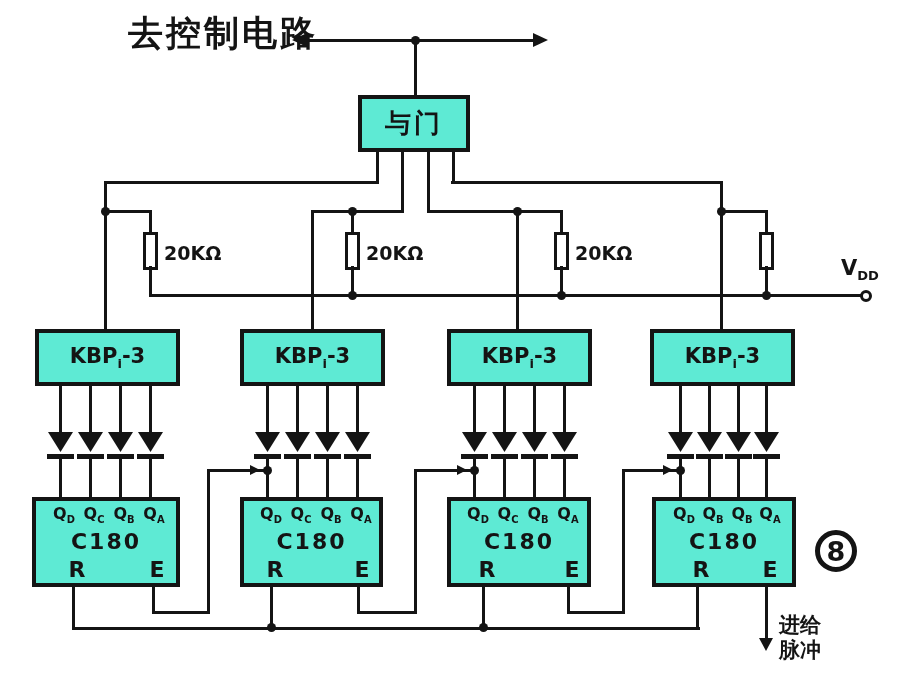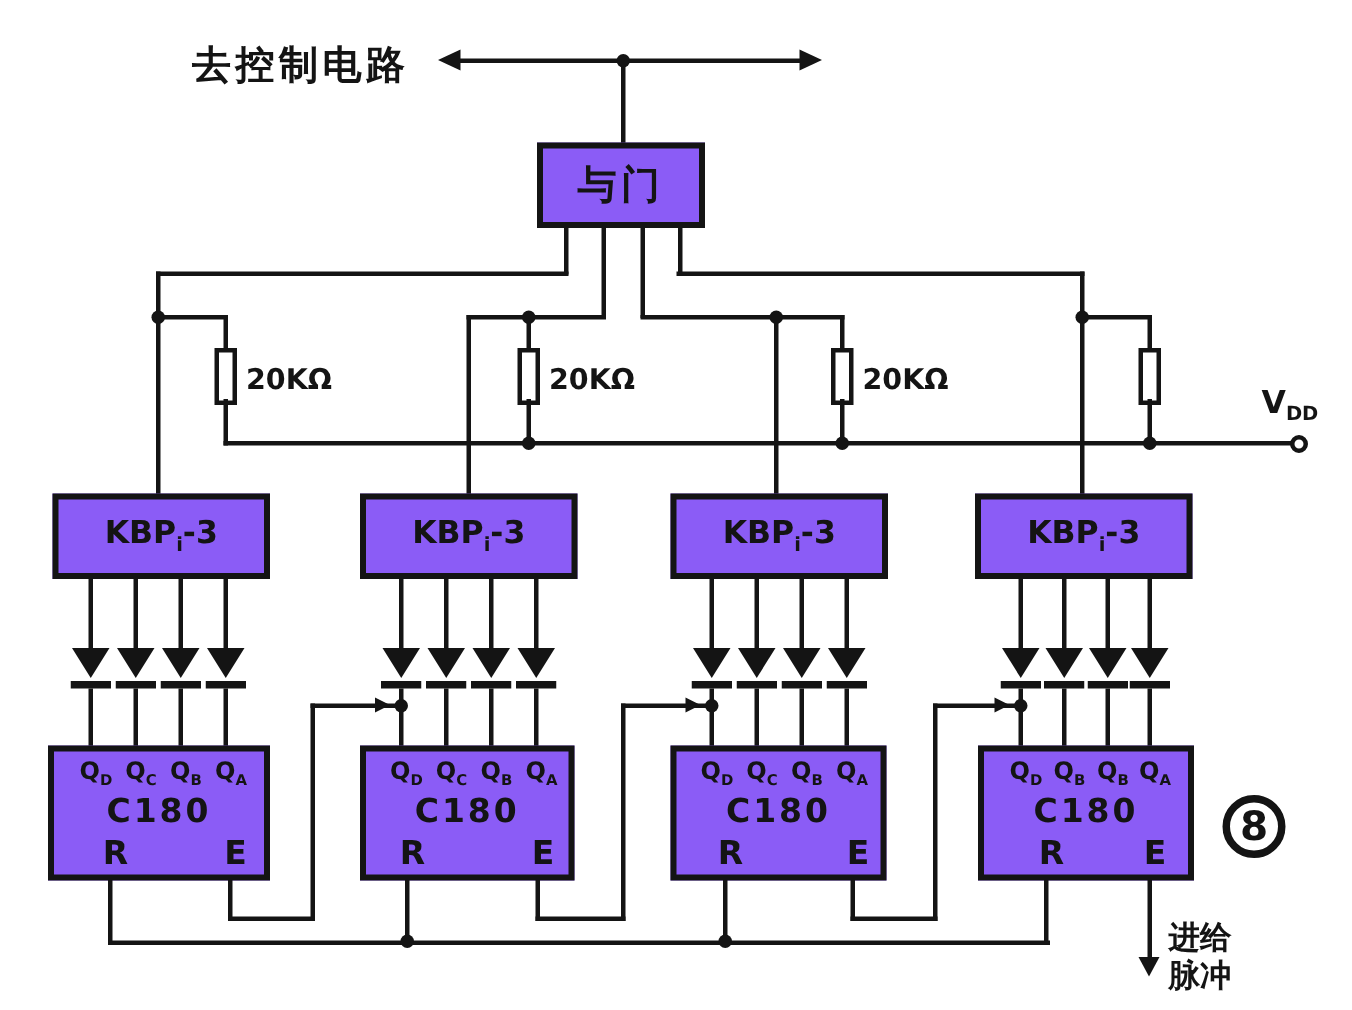--- a/index.html
+++ b/index.html
@@ -28,7 +28,7 @@
 
 <div class="canvas">
 
-  <div class="lbl" style="left:128px;top:26px;font-size:26px;letter-spacing:3px;">去控制电路</div>
+  <div class="lbl" style="left:128px;top:10px;font-size:35px;letter-spacing:3px;">去控制电路</div>
   <div class="arr" style="left:292px;top:33px;border-right:15px solid #141414;border-top:7px solid transparent;border-bottom:7px solid transparent;"></div>
   <div class="arr" style="left:533px;top:33px;border-left:15px solid #141414;border-top:7px solid transparent;border-bottom:7px solid transparent;"></div>
   <div class="w h" style="left:306px;top:39px;width:228px;"></div>

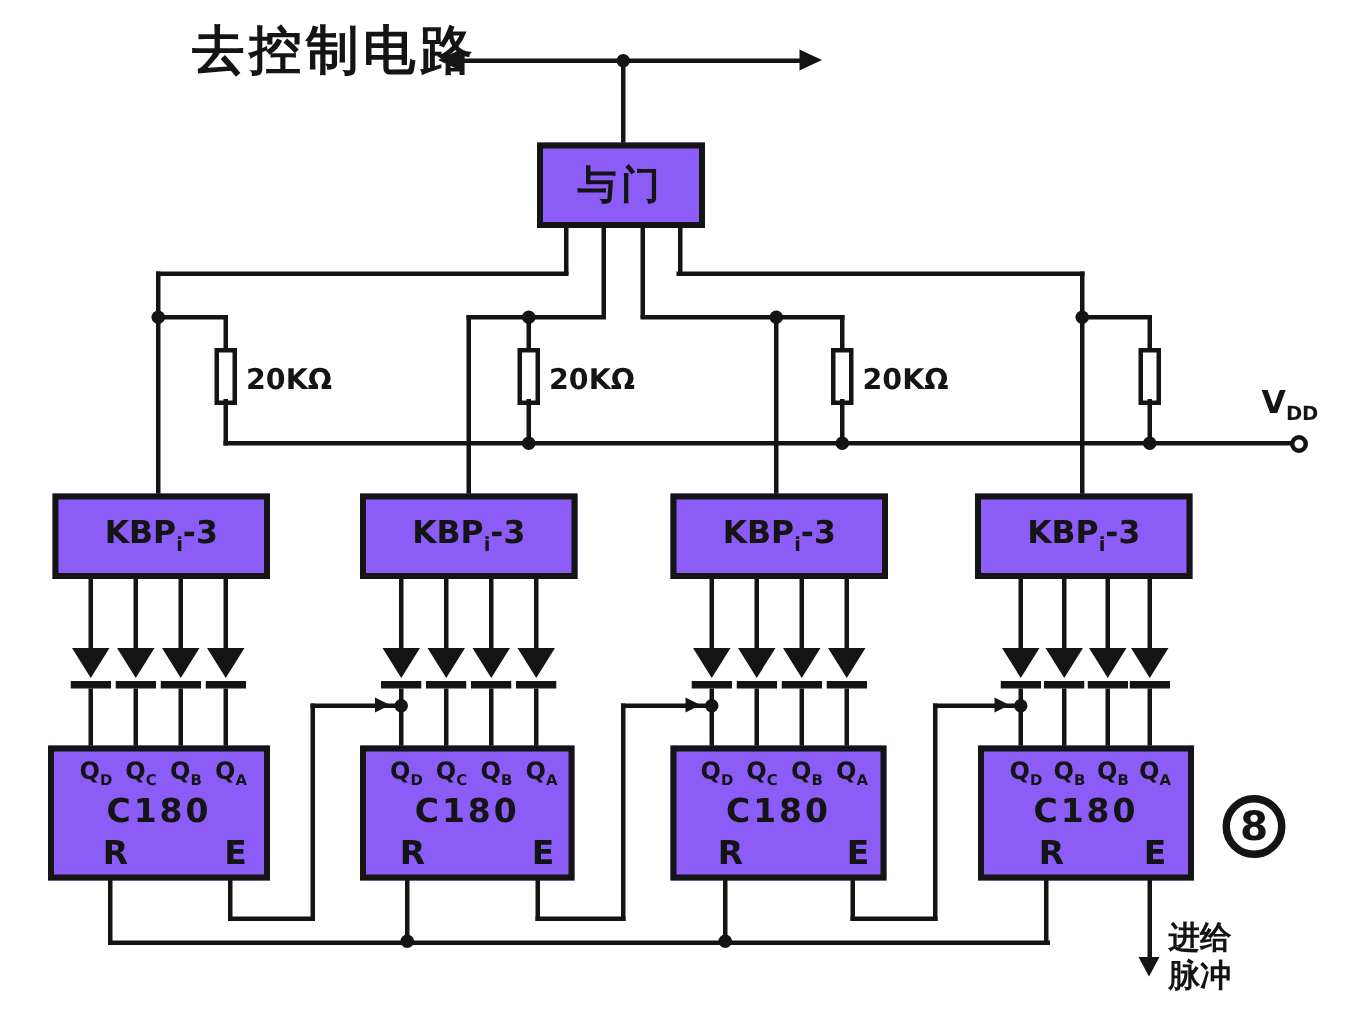--- a/index.html
+++ b/index.html
@@ -8,7 +8,7 @@
   .w{position:absolute;background:#141414;}
   .h{height:3px;}
   .v{width:3px;}
-  .box{position:absolute;border:4px solid #141414;background:#8b5cf6;box-sizing:border-box;}
+  .box{position:absolute;border:4px solid #141414;background:#5eead4;box-sizing:border-box;}
   .cc{display:flex;align-items:center;justify-content:center;}
   .dot{position:absolute;width:9px;height:9px;border-radius:50%;background:#141414;}
   .res{position:absolute;width:15px;height:38px;border:3px solid #141414;background:#fff;box-sizing:border-box;}

